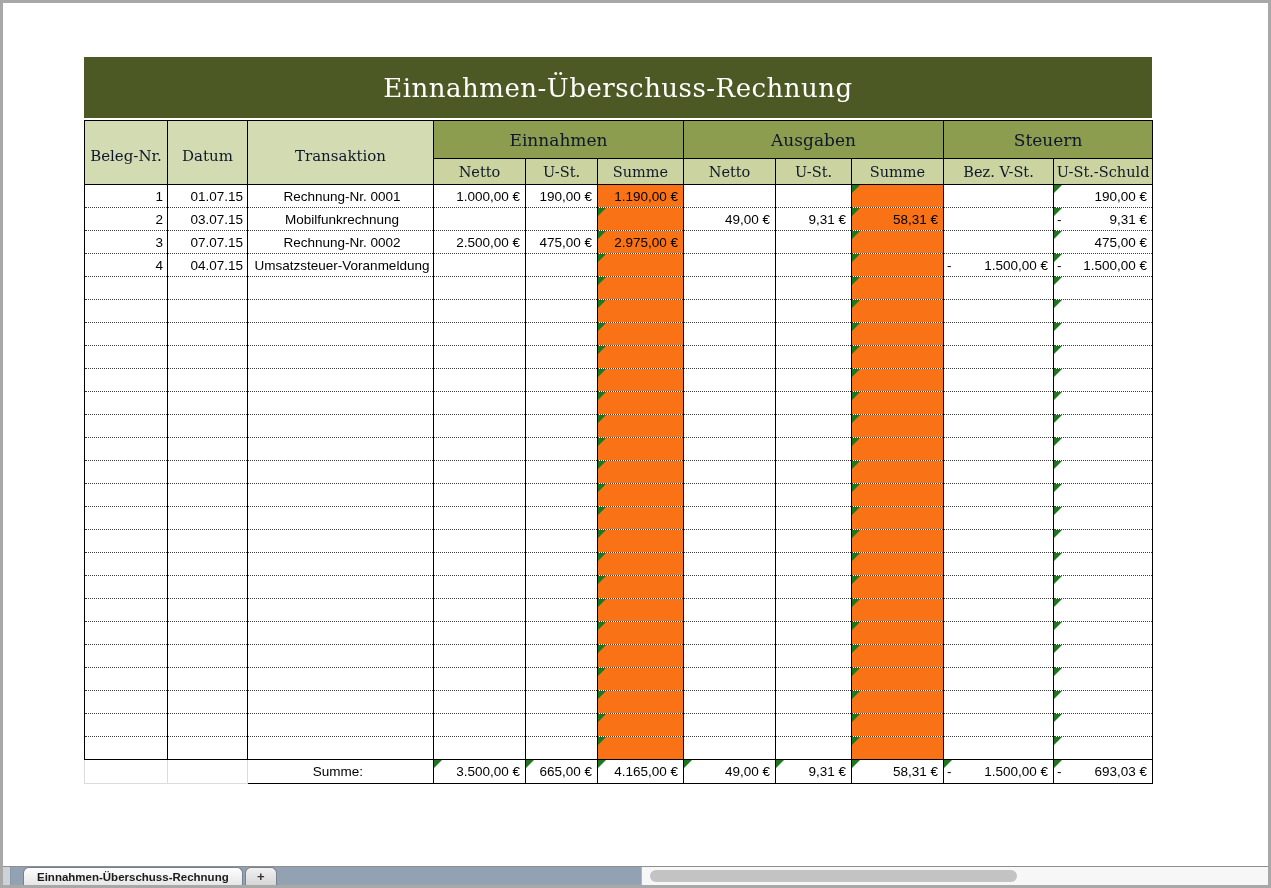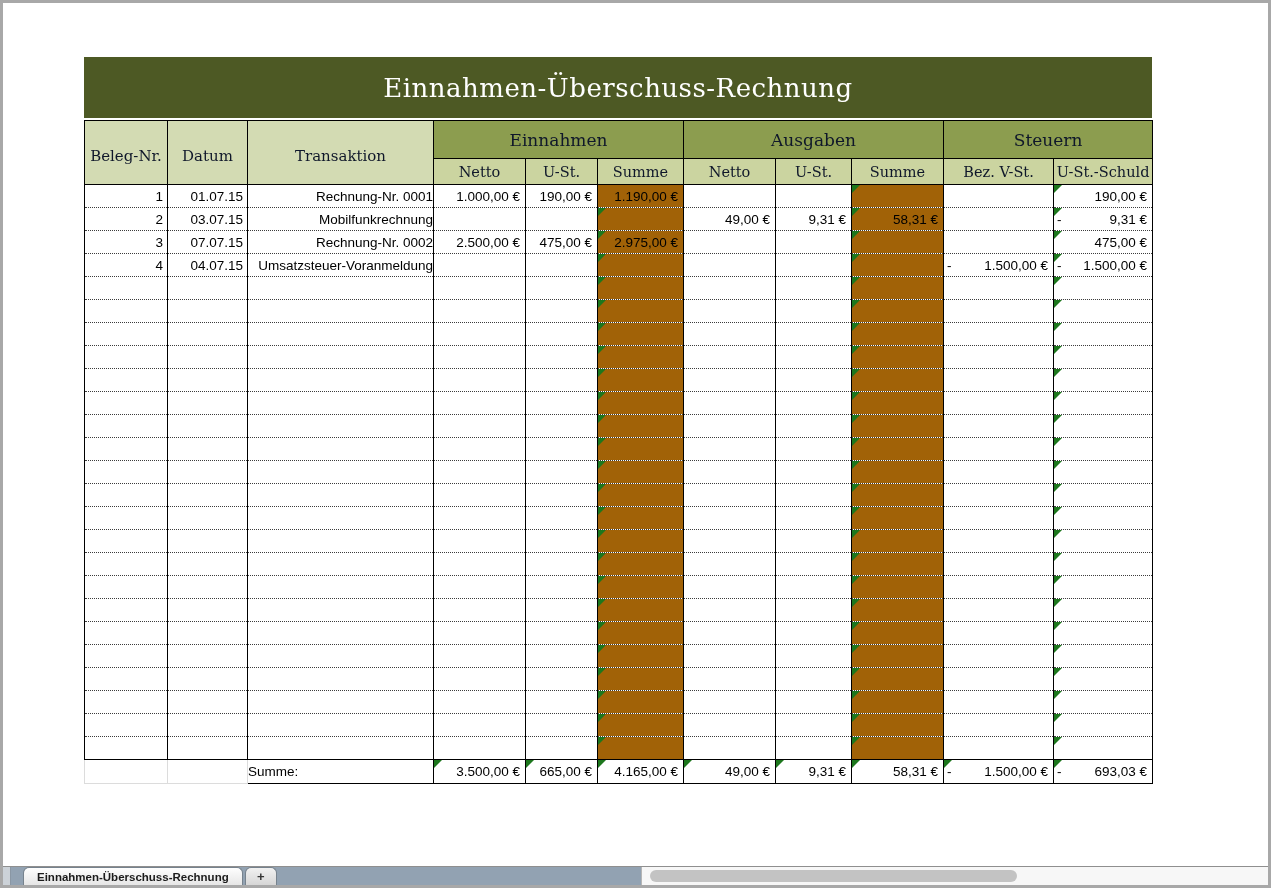--- a/index.html
+++ b/index.html
@@ -31,7 +31,7 @@
              position:relative; background:#fff; }
   tr.lastrow td { border-bottom:1px solid #000; }
   td.rnum  { text-align:right; padding-right:4px; }
-  td.txt   { text-align:right;  padding-left:3px; }
+  td.txt   { text-align:center;  padding-left:3px; }
   td.num   { text-align:right; padding-right:5px; }
   td.greencol { background:#a16207; }
   td.tri::before { content:""; position:absolute; top:0; left:0;

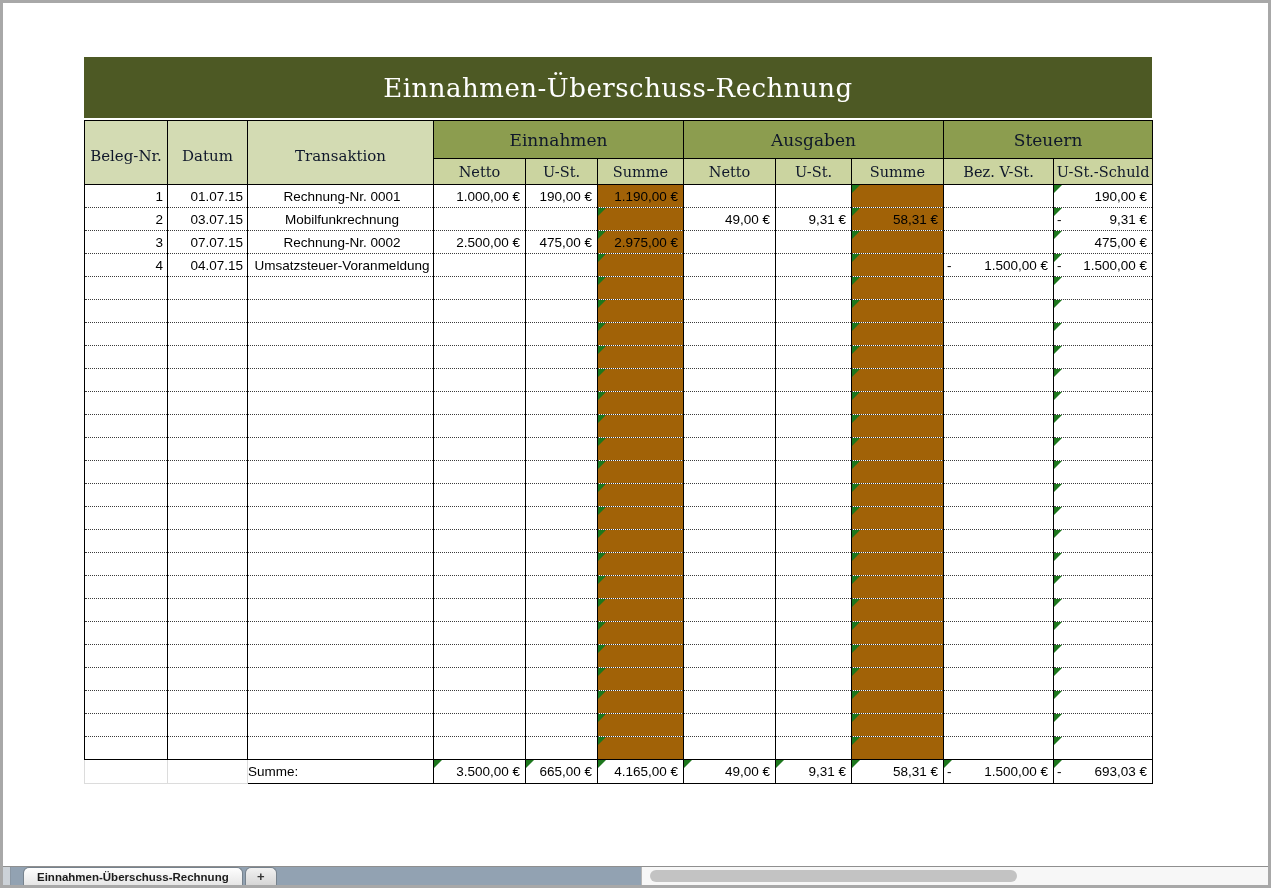--- a/index.html
+++ b/index.html
@@ -33,7 +33,7 @@
   td.rnum  { text-align:right; padding-right:4px; }
   td.txt   { text-align:center;  padding-left:3px; }
   td.num   { text-align:right; padding-right:5px; }
-  td.greencol { background:#a16207; }
+  td.greencol { background:#f97316; }
   td.tri::before { content:""; position:absolute; top:0; left:0;
                    border-top:8px solid #1d771d; border-right:8px solid transparent; }
   span.minus { float:left; padding-left:3px; }

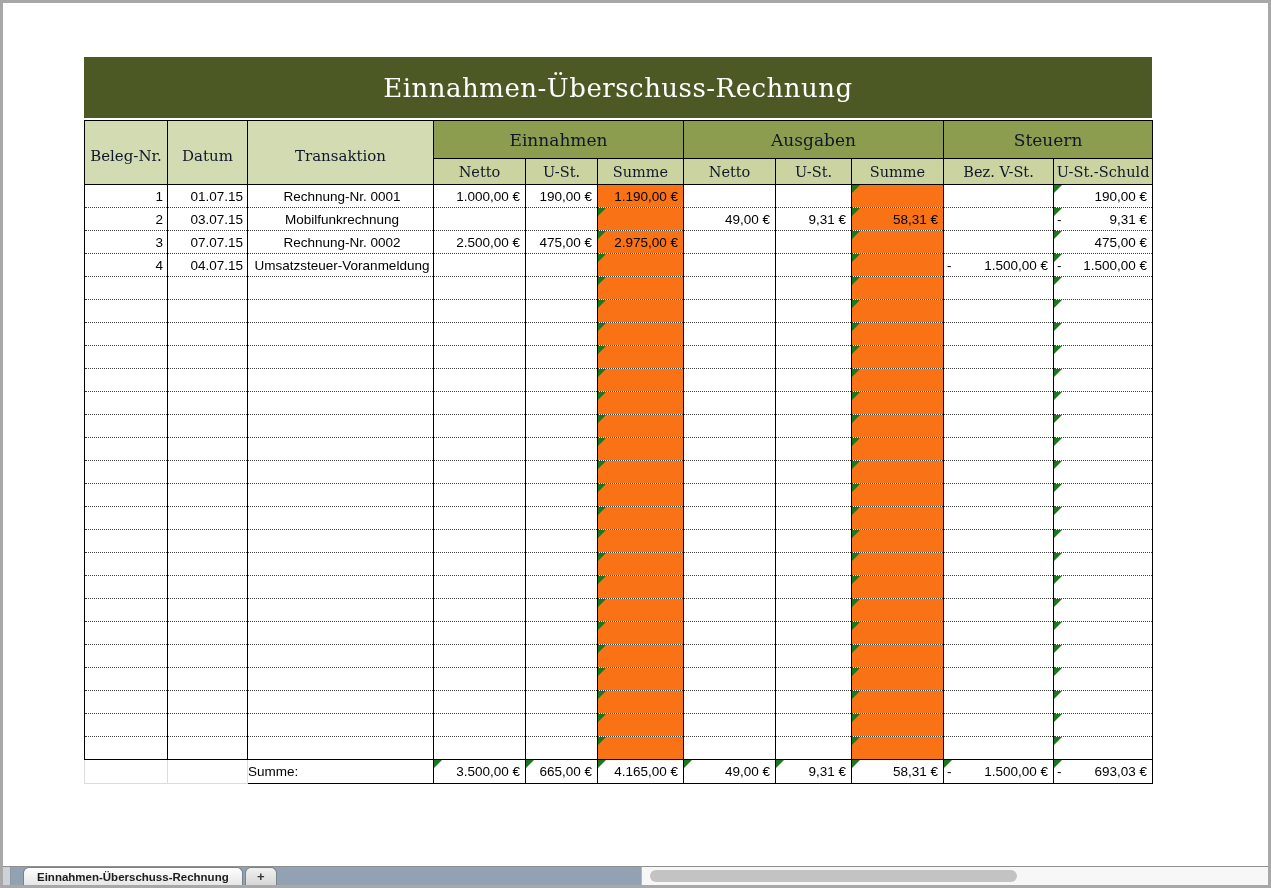--- a/index.html
+++ b/index.html
@@ -42,7 +42,7 @@
                 background:#fff; font-size:13.5px; }
   tr.total td.ghost { border-left:1px solid #dcdcdc; border-right:1px solid #dcdcdc;
                       border-bottom:1px solid #dcdcdc; }
-  tr.total td.sumlabel { text-align:left; padding-right:5px; }
+  tr.total td.sumlabel { text-align:center; padding-right:5px; }
 
   .bottombar { height:19px; border-top:1px solid #8f8f8f; display:flex; }
   .tabstrip { width:638px; background:#92a2b2; display:flex; align-items:stretch; }

